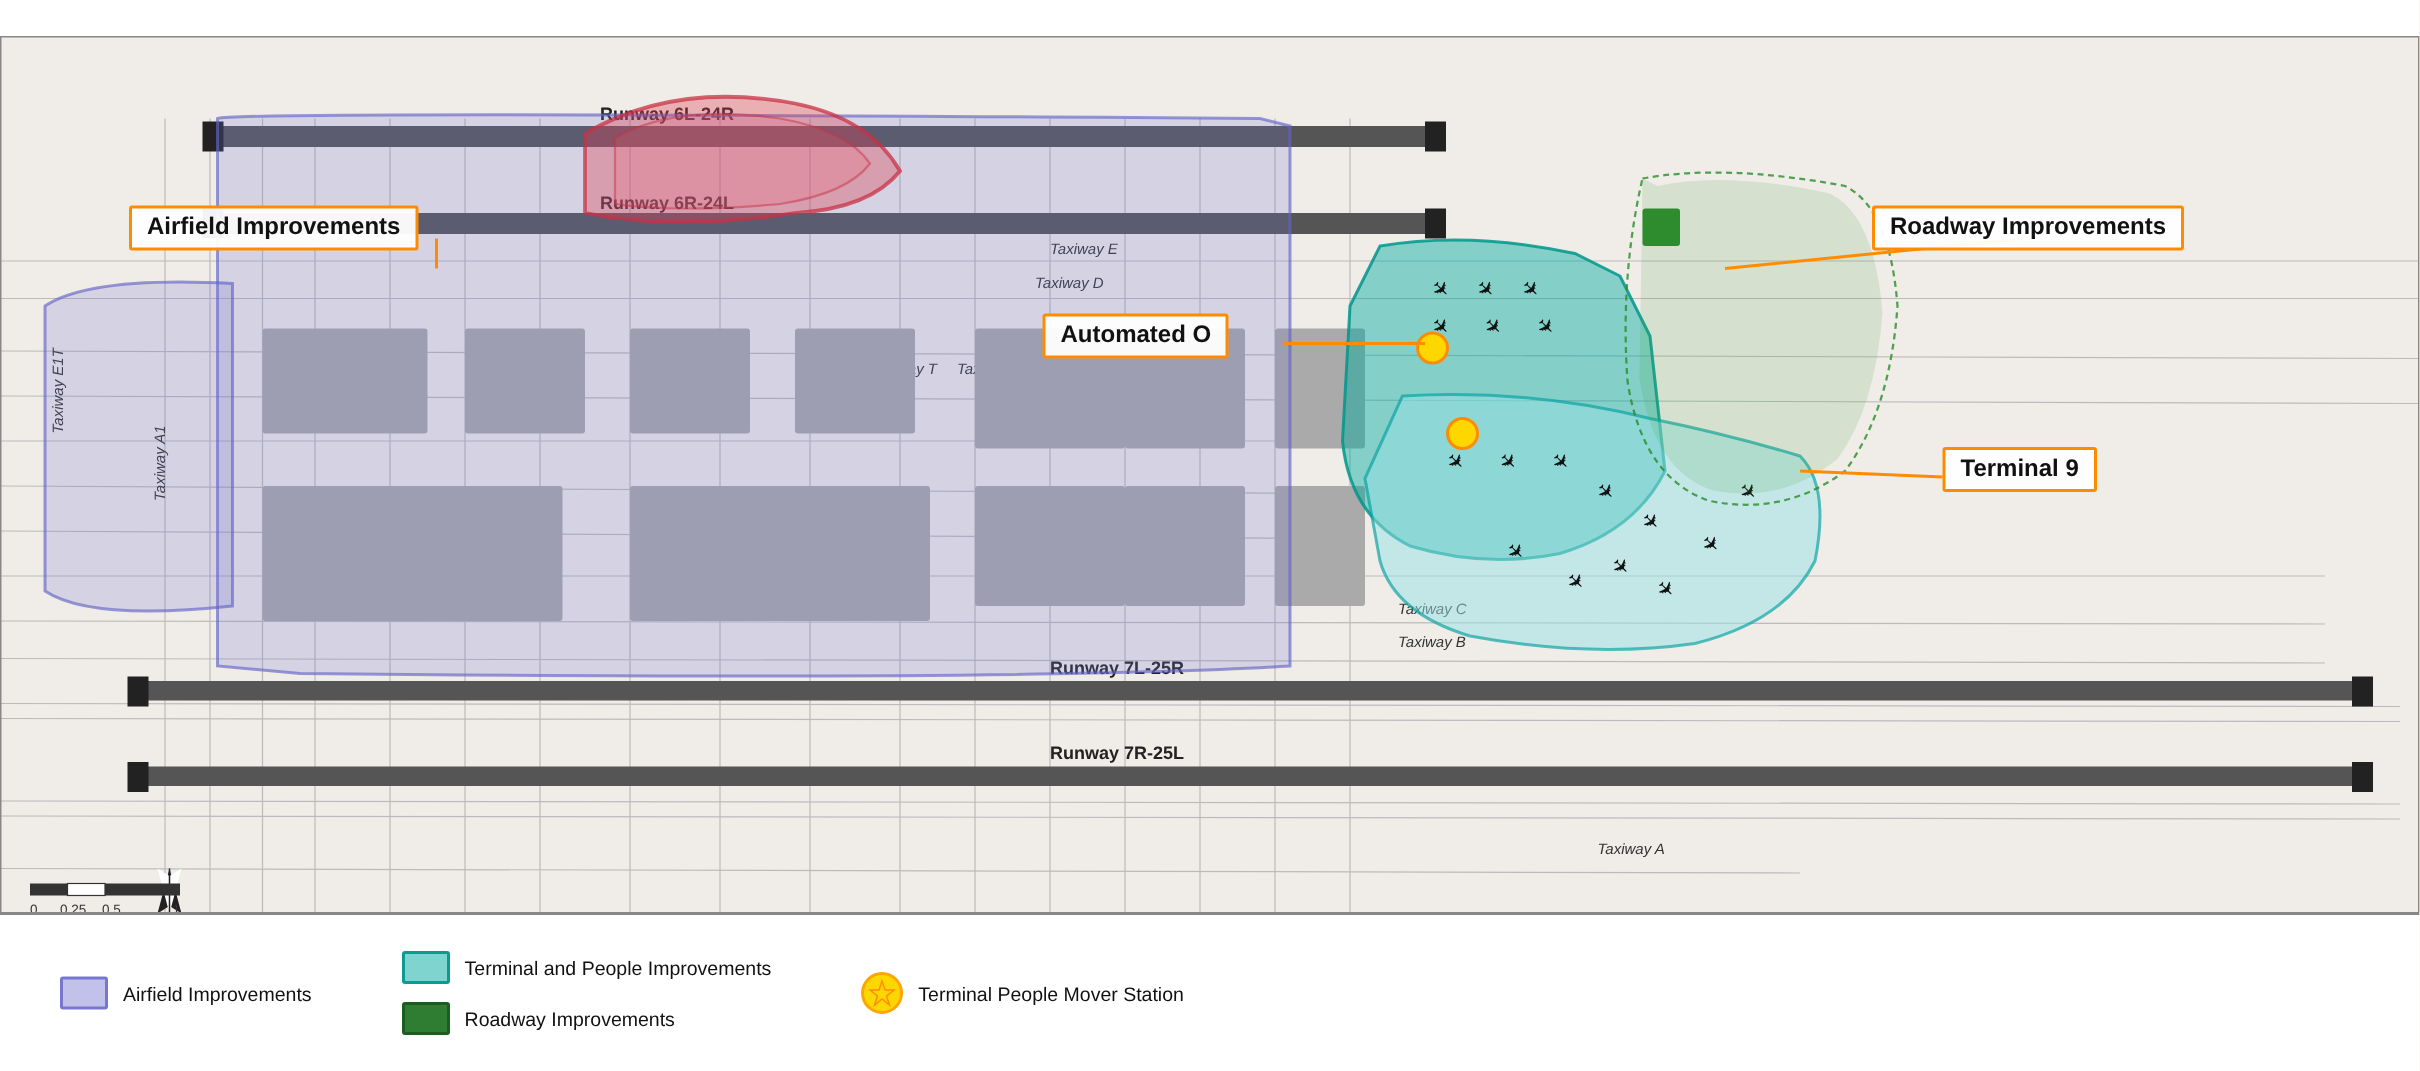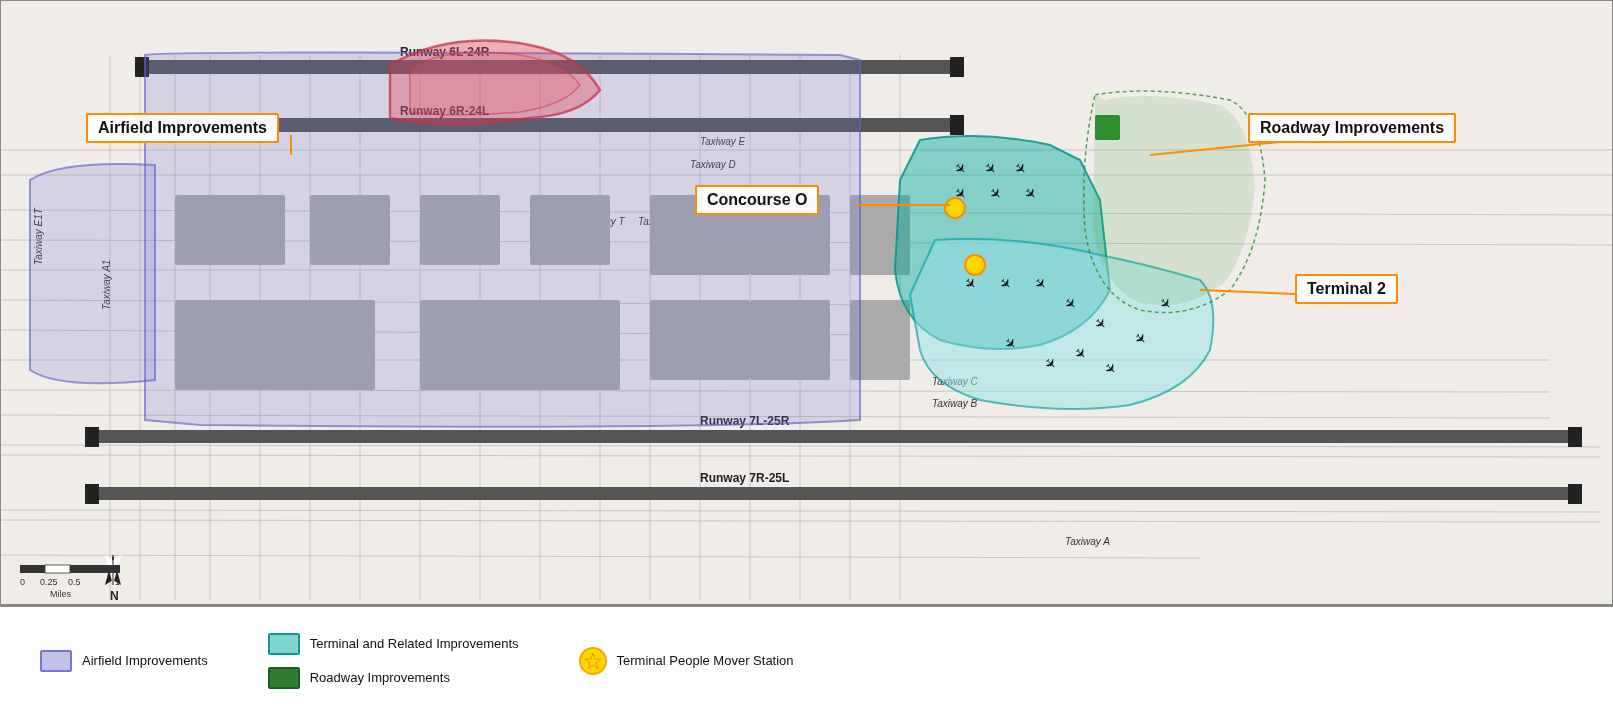--- a/index.html
+++ b/index.html
@@ -24,6 +24,7 @@
       position: relative;
       background: #c2410c;
       overflow: hidden;
+      margin-top: 24px;
     }
 
     

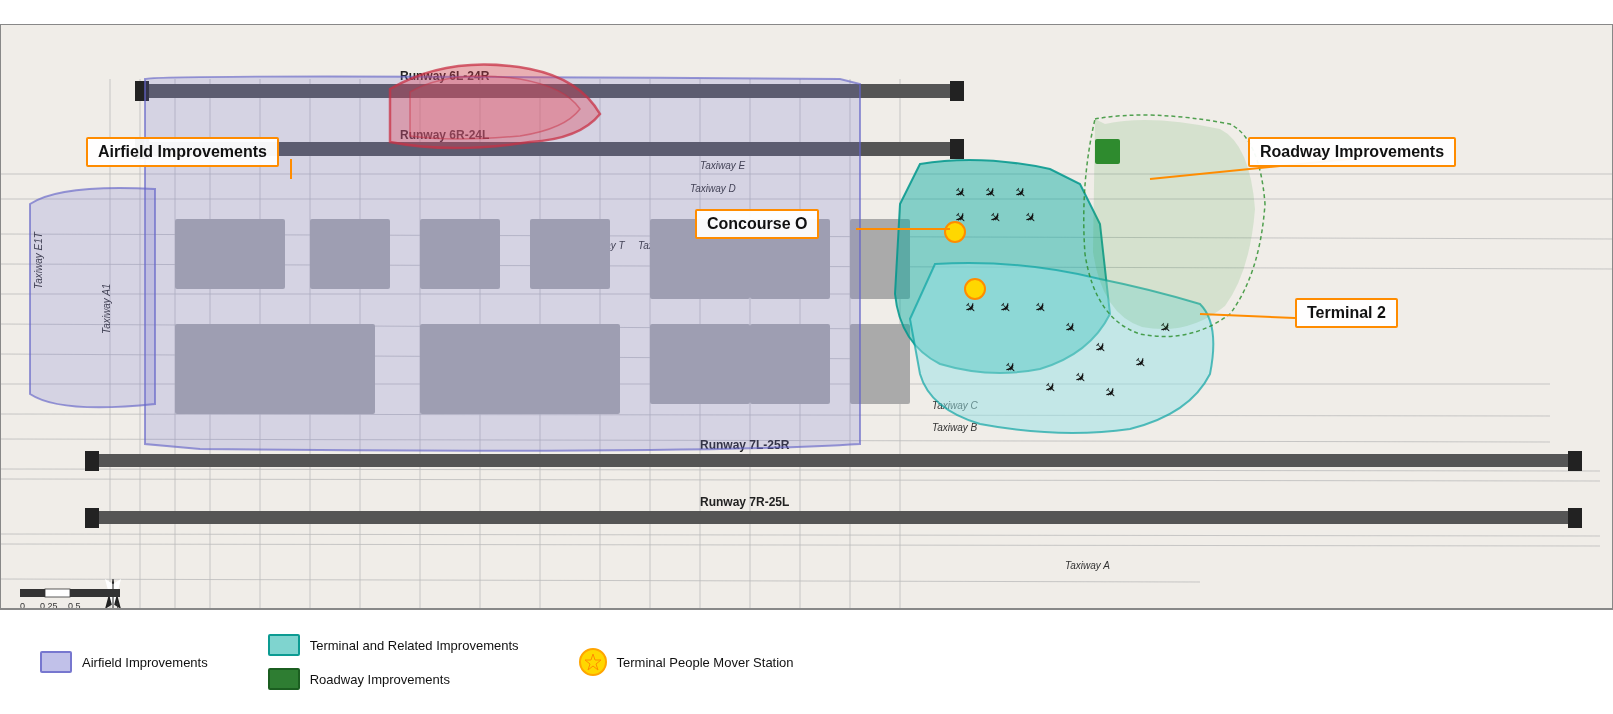--- a/index.html
+++ b/index.html
@@ -288,7 +288,7 @@
 
       <div class="annotation-box" style="top:113px;left:1248px;">Roadway Improvements</div>
 
-      <div class="annotation-box" style="top:185px;left:695px;">Concourse O</div>
+      <div class="annotation-box" style="top:185px;left:695px;">Automated O</div>
 
       <div class="annotation-box" style="top:274px;left:1295px;">Terminal 2</div>
 

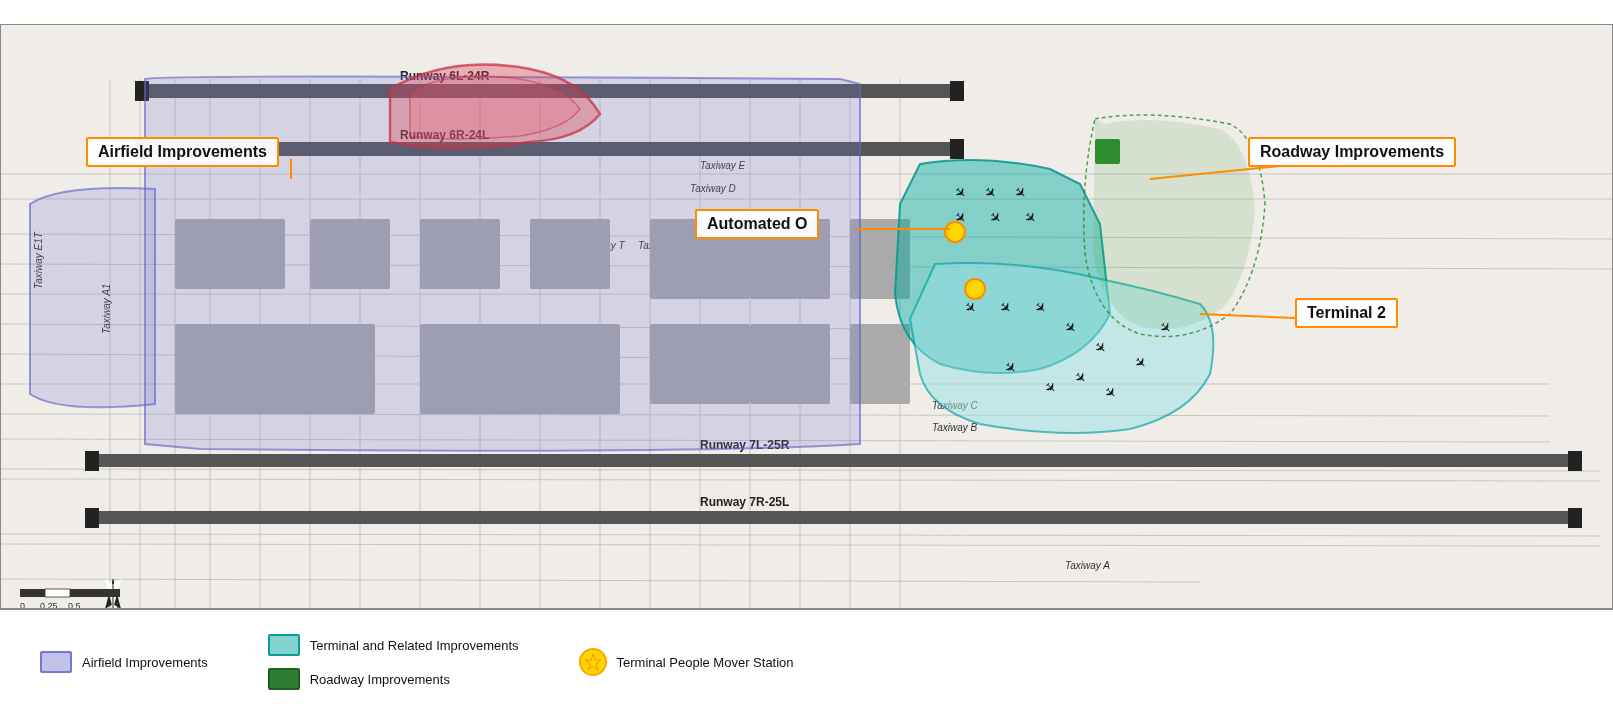--- a/index.html
+++ b/index.html
@@ -290,7 +290,7 @@
 
       <div class="annotation-box" style="top:185px;left:695px;">Automated O</div>
 
-      <div class="annotation-box" style="top:274px;left:1295px;">Terminal 2</div>
+      <div class="annotation-box" style="top:274px;left:1295px;">Terminal 9</div>
 
     </div>
   </div>

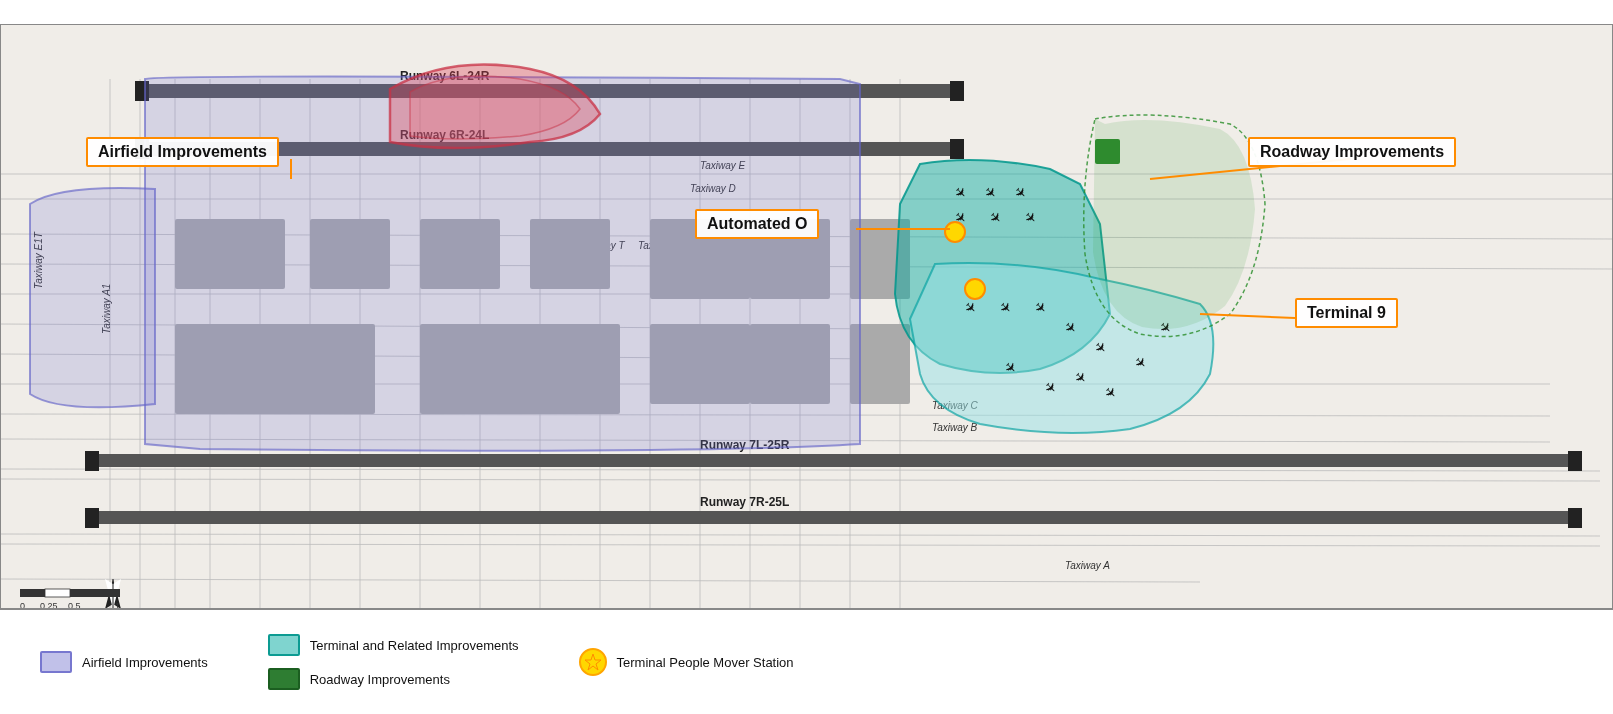--- a/index.html
+++ b/index.html
@@ -307,7 +307,7 @@
     <div class="legend-column">
       <div class="legend-item">
         <div class="legend-swatch legend-swatch-terminal"></div>
-        <span class="legend-text">Terminal and Related Improvements</span>
+        <span class="legend-text">Terminal and People Improvements</span>
       </div>
       <div class="legend-item">
         <div class="legend-swatch legend-swatch-roadway"></div>

